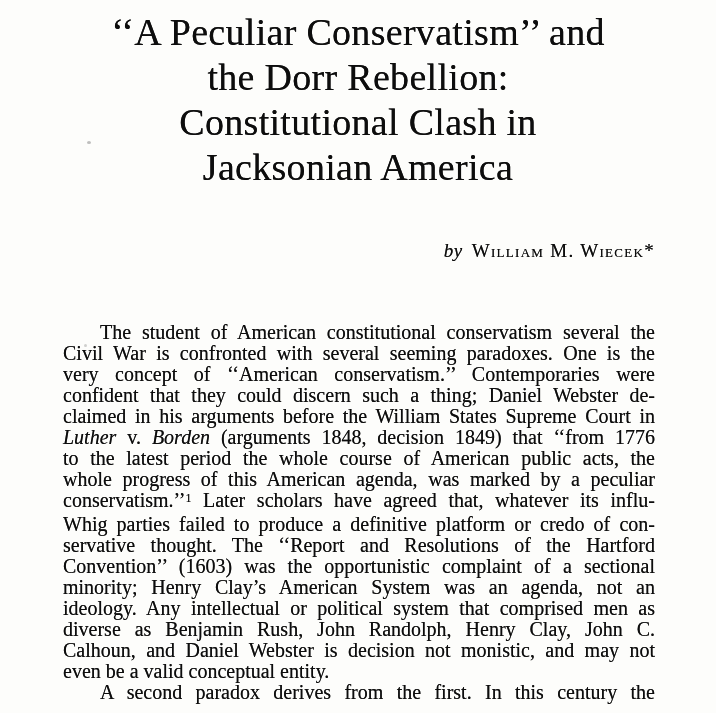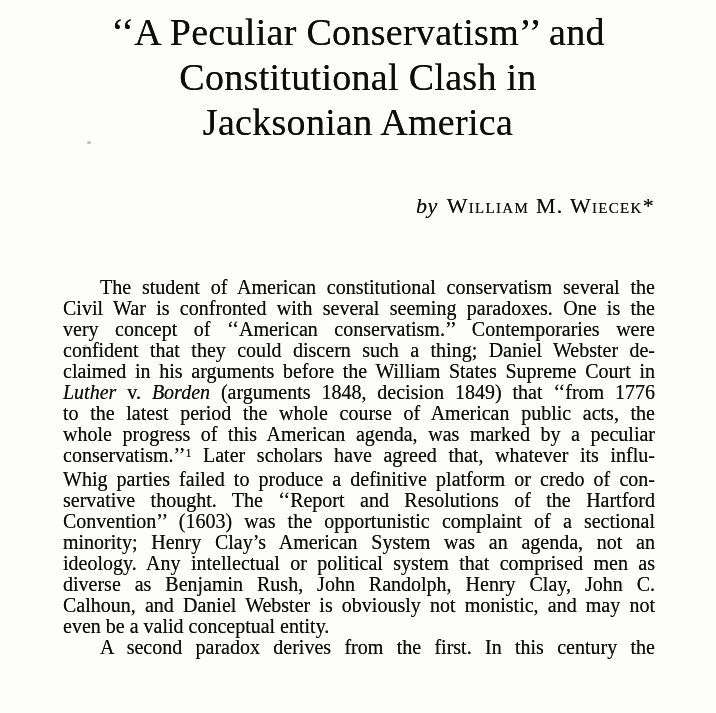--- a/index.html
+++ b/index.html
@@ -76,6 +76,7 @@
 
   <div class="title">
     <div>‘‘A Peculiar Conservatism’’ and</div>
+    <div>the Dorr Rebellion:</div>
     <div>Constitutional Clash in</div>
     <div>Jacksonian America</div>
   </div>

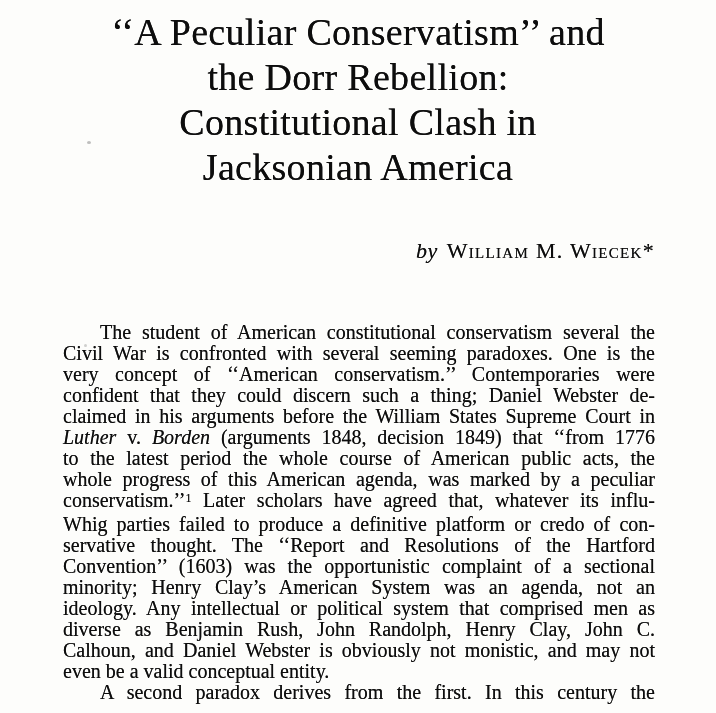--- a/index.html
+++ b/index.html
@@ -24,7 +24,7 @@
   .byline {
     margin: 49px 61px 0 0;
     text-align: right;
-    font-size: 22px;
+    font-size: 19px;
     line-height: 24px;
     text-shadow: 0 0 0.4px rgba(13,13,13,0.7);
   }

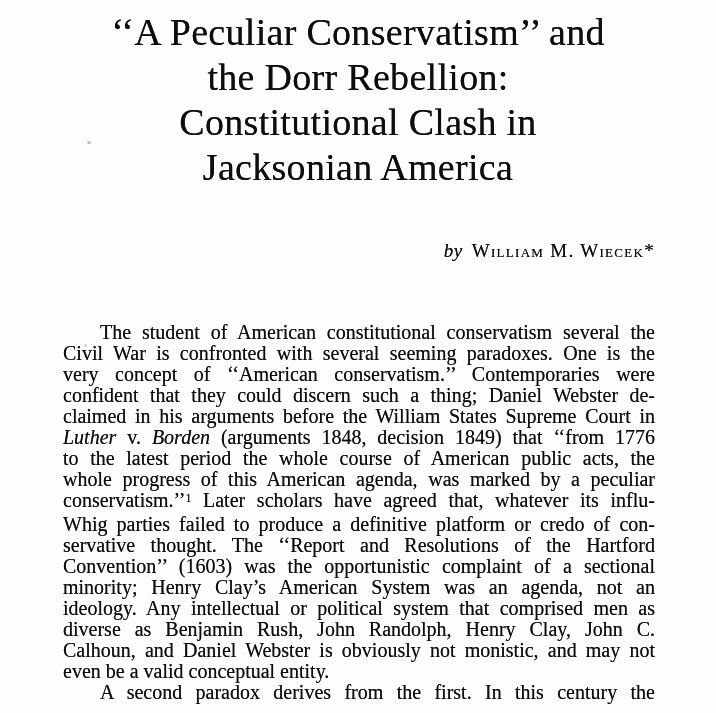--- a/index.html
+++ b/index.html
@@ -101,7 +101,7 @@
       <div class="line"><span>minority; Henry Clay’s American System was an agenda, not an</span></div>
       <div class="line"><span>ideology. Any intellectual or political system that comprised men as</span></div>
       <div class="line"><span>diverse as Benjamin Rush, John Randolph, Henry Clay, John C.</span></div>
-      <div class="line"><span>Calhoun, and Daniel Webster is obviously not monistic, and may not</span></div>
+      <div class="line"><span>Calhoun, and Daniel Webster is decision not monistic, and may not</span></div>
       <div class="line no-just"><span>even be a valid conceptual entity.</span></div>
       <div class="line indent"><span>A second paradox derives from the first. In this century the</span></div>
     </div>

